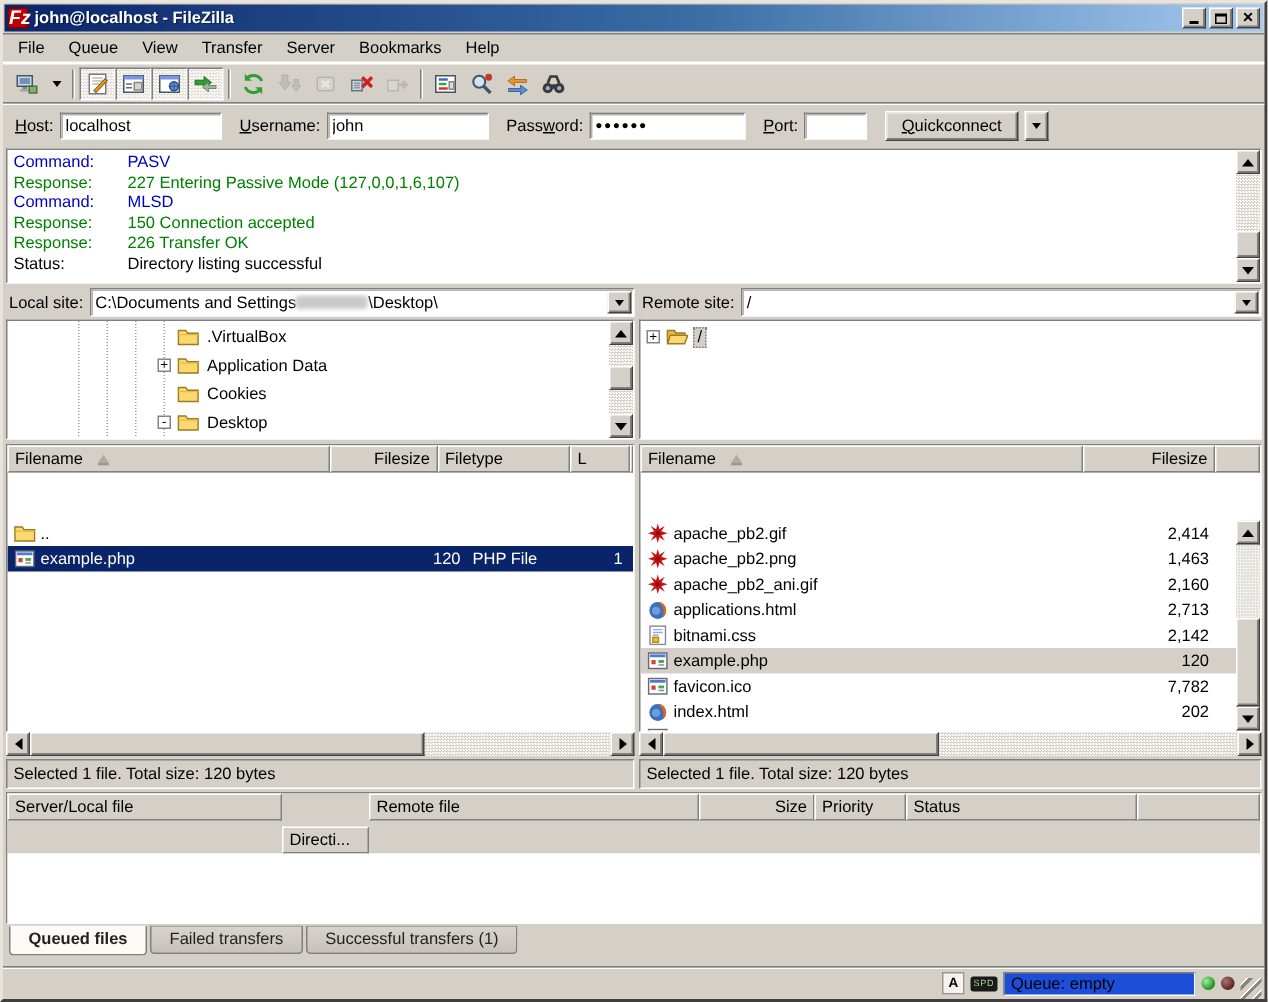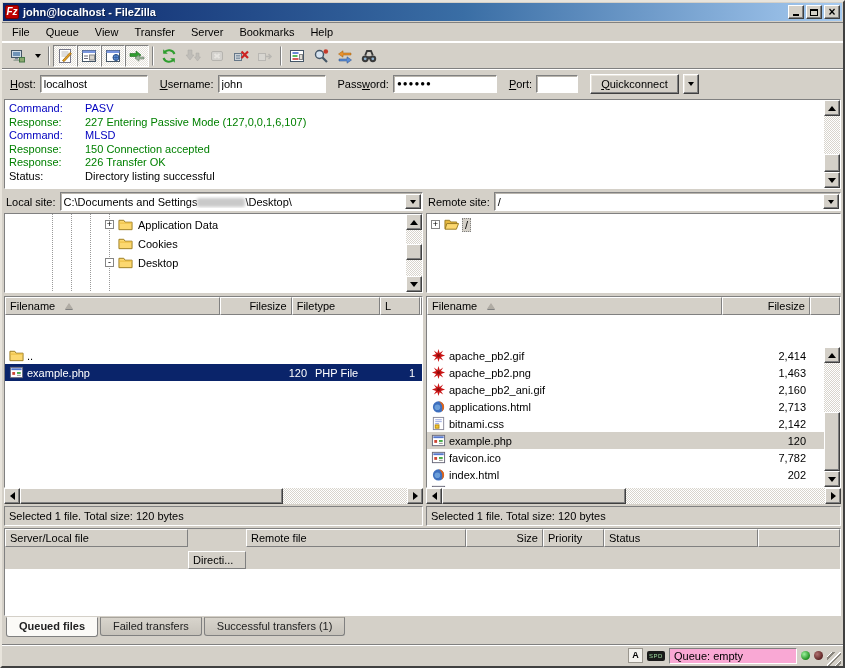--- a/index.html
+++ b/index.html
@@ -11,7 +11,7 @@
 
   
   .titlebar { height:18px; margin:1px; background:linear-gradient(90deg,#0A246A 0%,#3A6EA5 55%,#A6CAF0 100%); display:flex; align-items:center; padding:0 2px; flex:0 0 auto; }
-  .appicon { width:14px; height:14px; background:#BF0000; border:1px solid #7a0000; border-radius:2px; color:#fff; font-weight:bold; font-size:10px; line-height:12px; text-align:center; font-style:italic; }
+  .appicon { width:14px; height:14px; background:#BF0000; border:1px solid #7a0000; border-radius:2px; color:#fff; font-weight:bold; font-size:13px; line-height:12px; text-align:center; font-style:italic; }
   .title { color:#fff; font-weight:bold; margin-left:4px; flex:1; text-shadow:1px 1px 0 rgba(0,0,0,.35); }
   .winbtns { display:flex; gap:2px; }
   .wbtn { width:16px; height:14px; display:flex; align-items:center; justify-content:center; background:#D4D0C8; border:1px solid; border-color:#FFFFFF #404040 #404040 #FFFFFF; box-shadow:inset -1px -1px 0 #808080; }

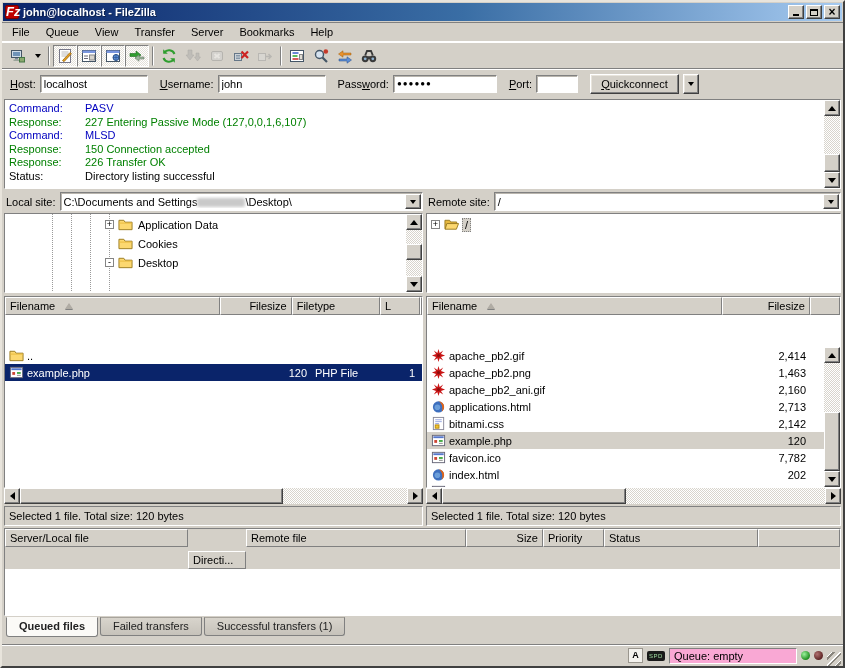--- a/index.html
+++ b/index.html
@@ -469,6 +469,13 @@
       <div class="treewrap sunken">
         <div class="tree local-tree tree-lines">
 
+            <div class="trow">
+              <span class="exp noexp"></span>
+              <svg class="fi">
+                <use href="#folder-icon"></use>
+              </svg>
+              <span class="tlabel">.VirtualBox</span>
+            </div>
 
             <div class="trow">
               <span class="exp">+</span>

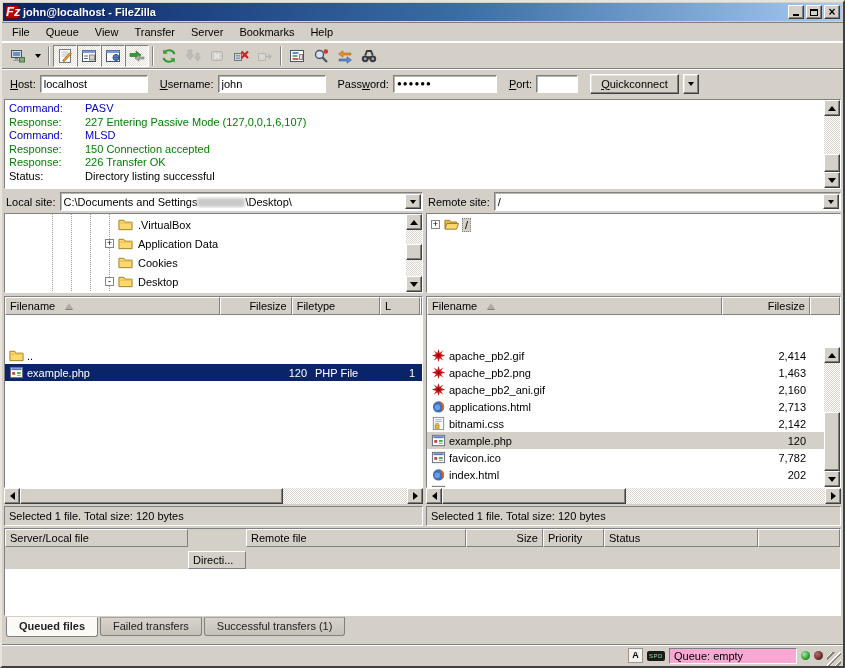--- a/index.html
+++ b/index.html
@@ -137,7 +137,7 @@
   .statusbar { height:22px; border-top:1px solid #808080; box-shadow:0 1px 0 #fff inset; display:flex; align-items:center; justify-content:flex-end; gap:4px; padding:0 2px 0 4px; flex:0 0 auto; }
   .dticon { width:15px; height:15px; background:#f4f2ee; border:1px solid #9a968e; font-weight:bold; font-size:9px; text-align:center; line-height:13px; }
   .spdicon { width:18px; height:10px; background:#1a1a1a; border-radius:2px; color:#9fdc9f; font-size:6px; line-height:10px; text-align:center; letter-spacing:.5px; }
-  .queuebox { width:128px; height:16px; display:flex; align-items:center; padding:0 4px; background:#f9a8d4; }
+  .queuebox { width:128px; height:16px; display:flex; align-items:center; padding:0 4px; background:#1d4ed8; }
   .led { width:9px; height:9px; border-radius:50%; }
   .led-green { background:radial-gradient(circle at 35% 35%, #9cf29c, #1f8f1f 70%, #0c4f0c); }
   .led-red { background:radial-gradient(circle at 35% 35%, #b07070, #5e2424 70%, #3a1212); }

